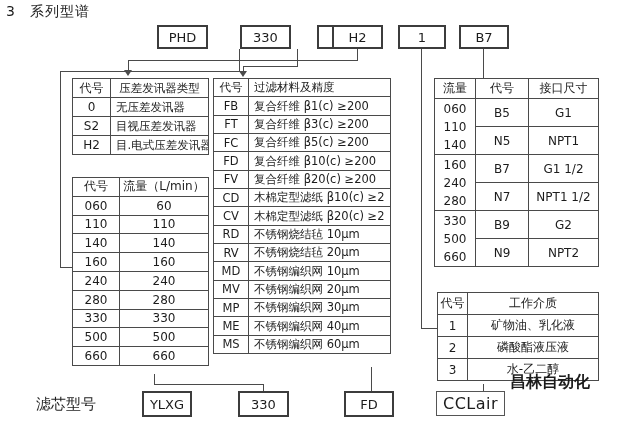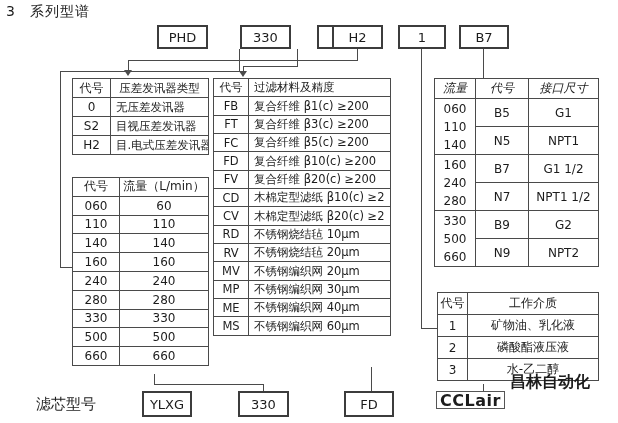--- a/index.html
+++ b/index.html
@@ -26,7 +26,7 @@
   .t1 .c2 { font-size:11.5px; }
   .flowt td, .flowt th { height:18.8px; }
   .matt td, .matt th { height:18.35px; font-size:11.5px; }
-  .portt th { height:20px;font-style:italic; }
+  .portt th { height:20px; }
   .portt td { height:28px; }
   .portt .flows { white-space:pre-line; line-height:18px; font-size:12px; }
   .medt td, .medt th { height:22px; }

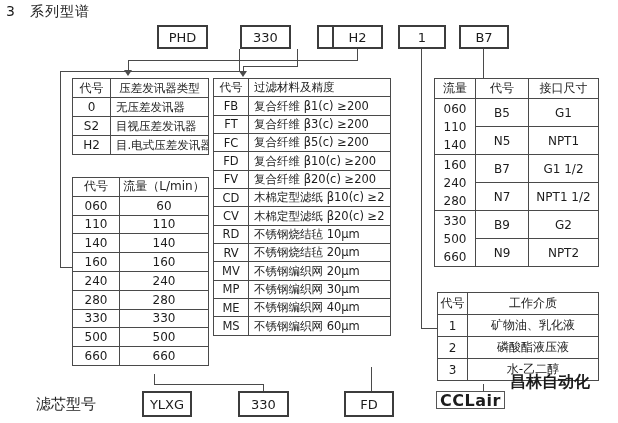--- a/index.html
+++ b/index.html
@@ -214,6 +214,10 @@
           <td class="la">不锈钢烧结毡  20μm</td>
         </tr>
     <tr>
+          <td>MD</td>
+          <td class="la">不锈钢编织网  10μm</td>
+        </tr>
+    <tr>
           <td>MV</td>
           <td class="la">不锈钢编织网  20μm</td>
         </tr>

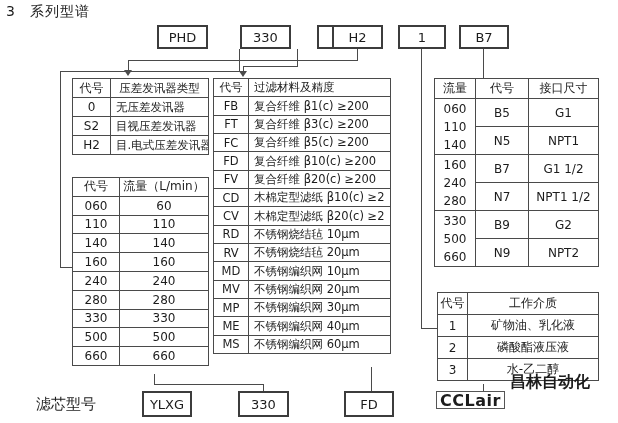--- a/index.html
+++ b/index.html
@@ -37,9 +37,9 @@
     border-top:6px solid #4a4a4a;
   }
   .logo-latin {
-    position:absolute; left:436px; top:391px; width:69px; height:18px;
+    position:absolute; left:436px; top:391px; width:69px; height:25px;
     border:1px solid #555; display:flex; align-items:center; justify-content:center;
-    font-size:16px; letter-spacing:0.5px; box-sizing:border-box;font-weight:bold;
+    font-size:16px; letter-spacing:0.5px; box-sizing:border-box;
   }
   .logo-cjk { position:absolute; left:510px; top:372px; font-size:16px; font-weight:bold; }
 </style>

